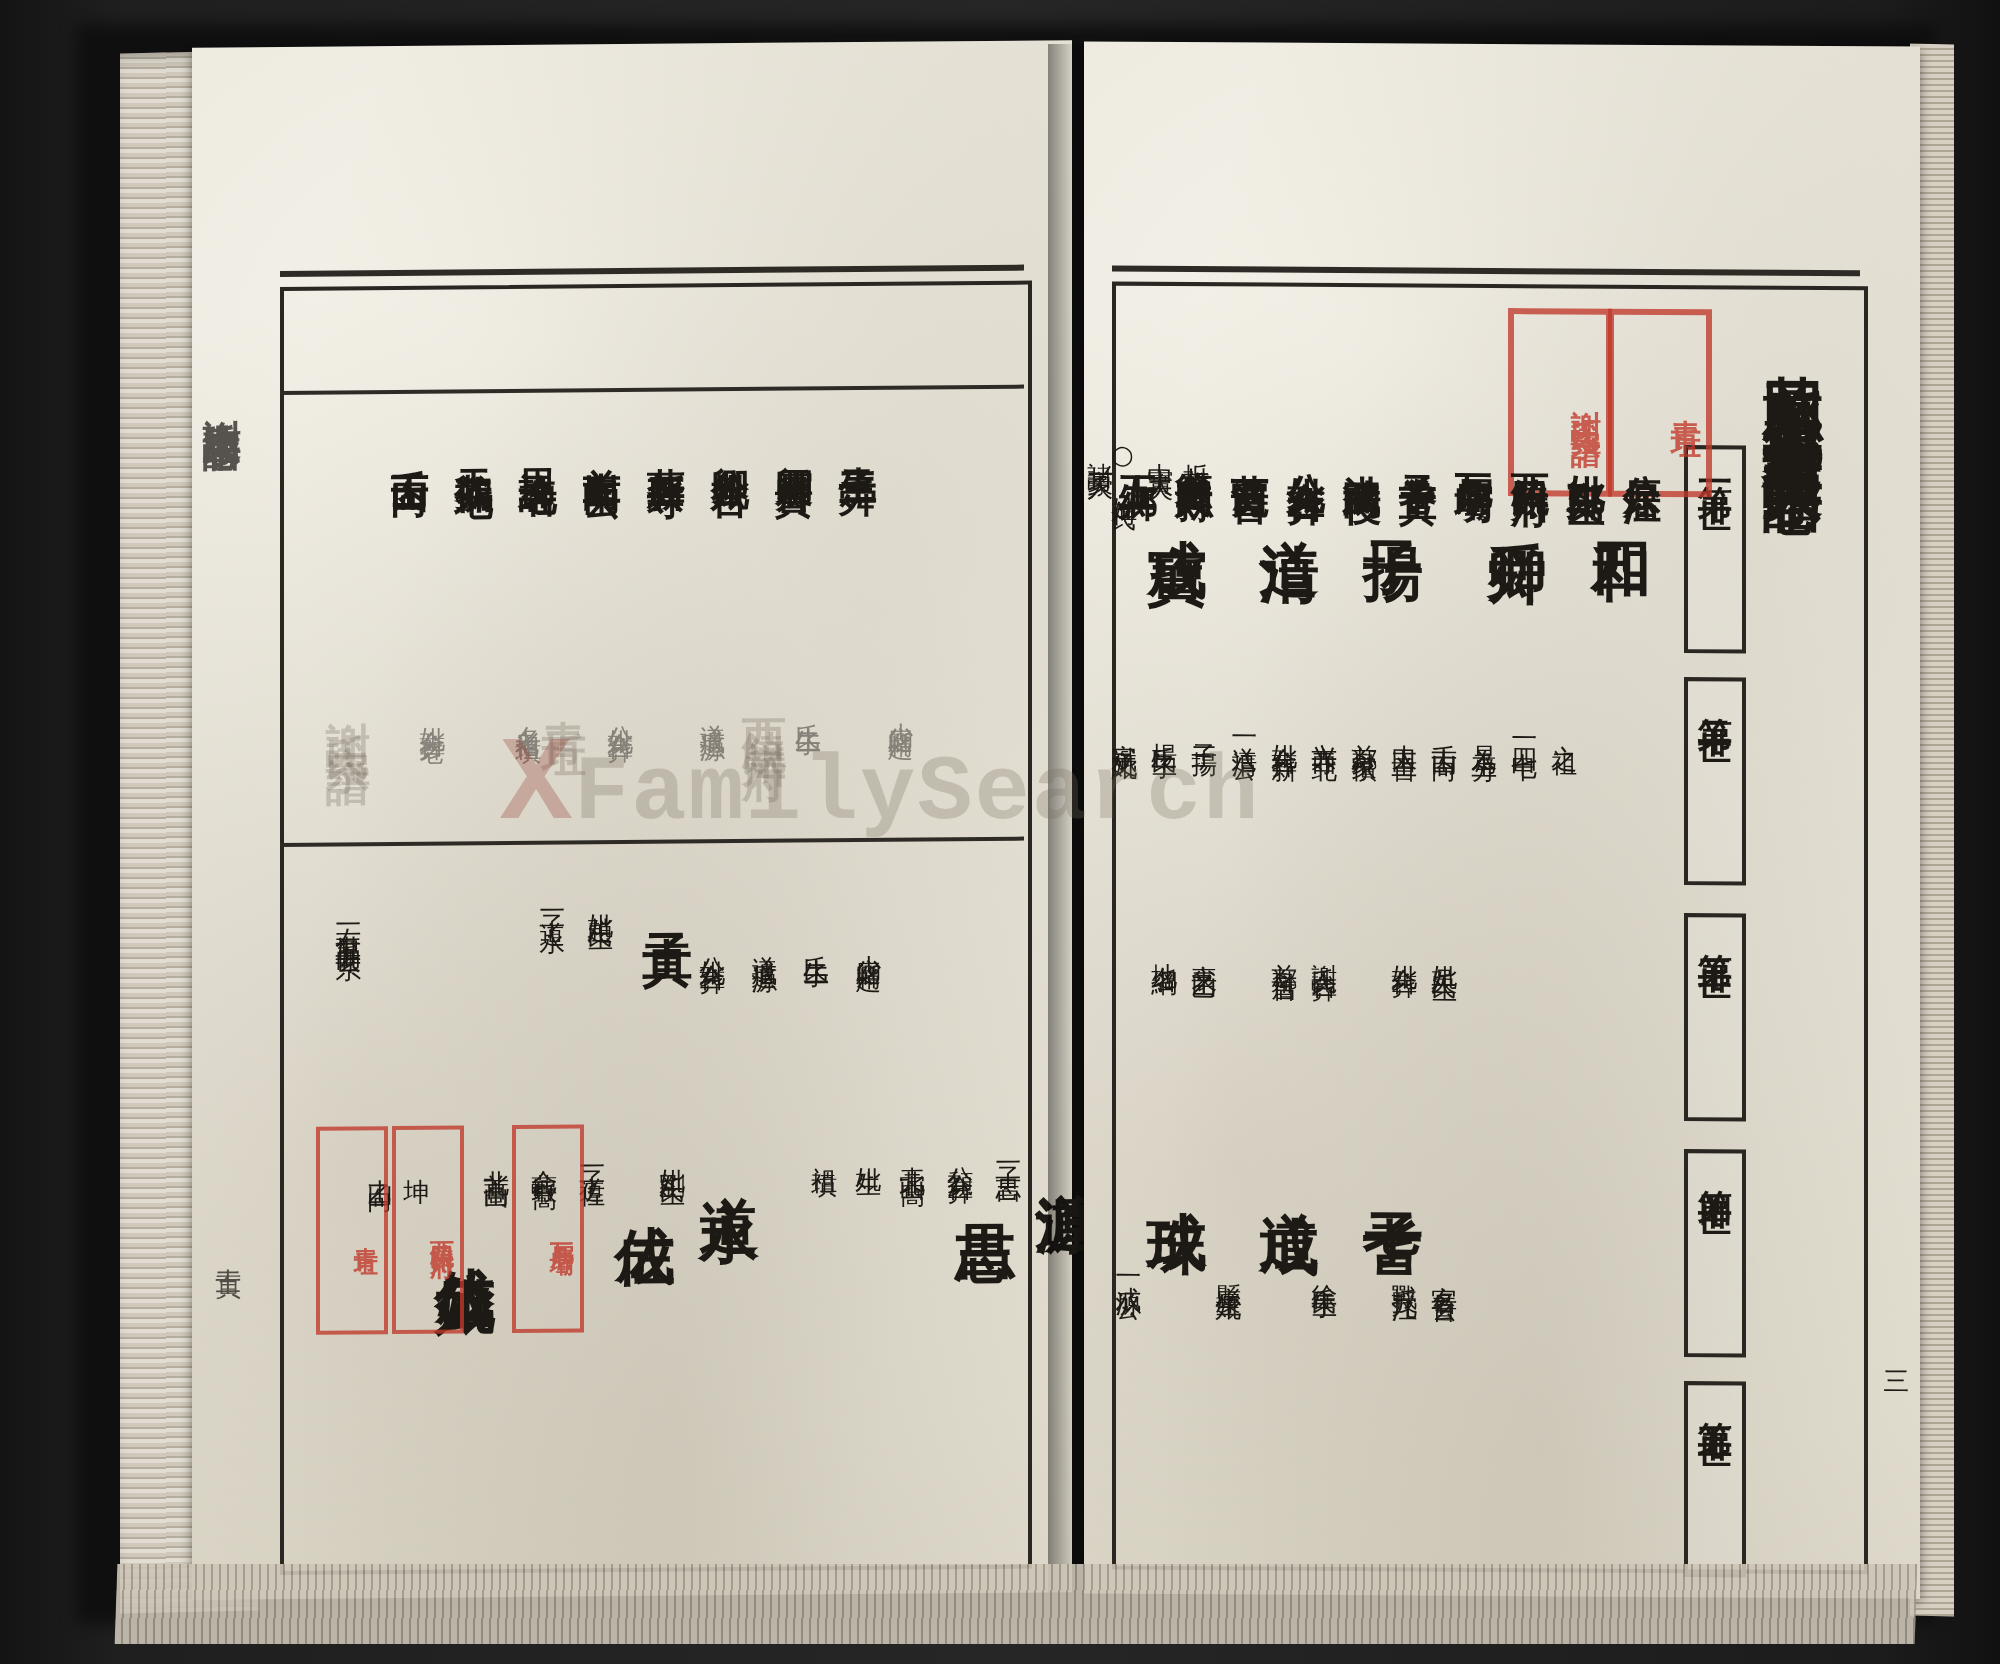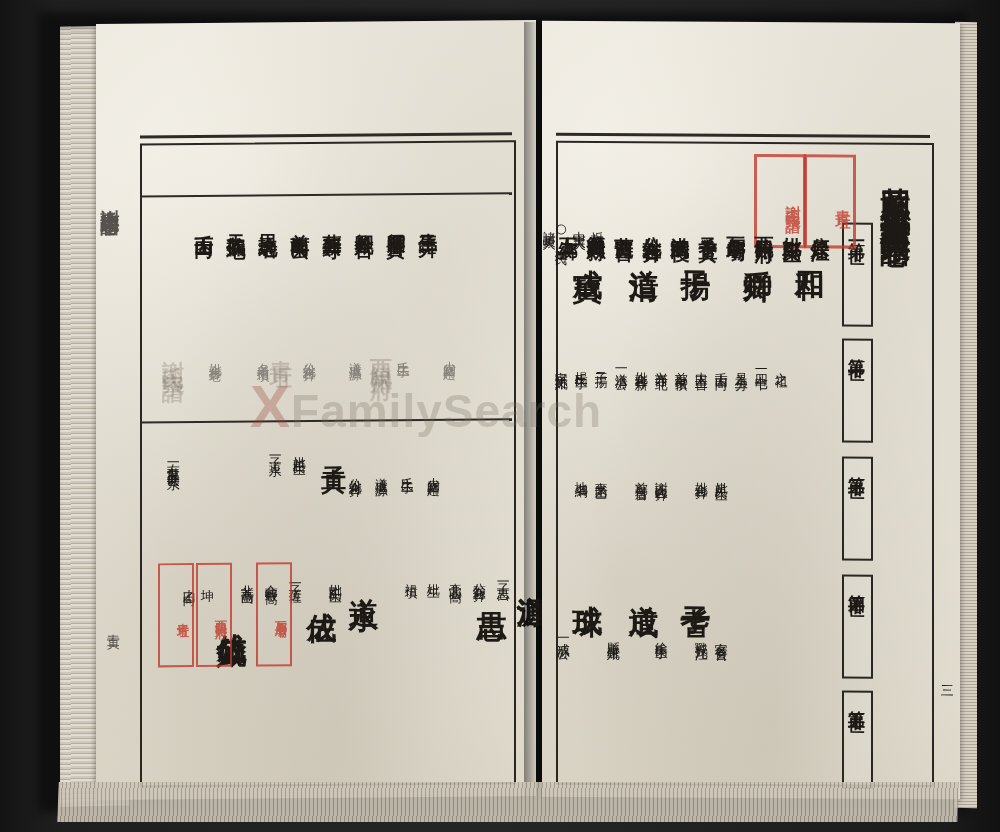--- a/index.html
+++ b/index.html
@@ -163,12 +163,12 @@
   .watermark {
     position: absolute;
     left: 250px;
-    top: 372px;
+    top: 360px;
     width: 470px;
     font-size: 46px;
     font-weight: 700;
     color: rgba(120,110,95,.28);
-    font-family: Liberation Sans, sans-serif;
+    font-family: Liberation Mono, monospace;
     letter-spacing: 1px;
     pointer-events: none;
   }

